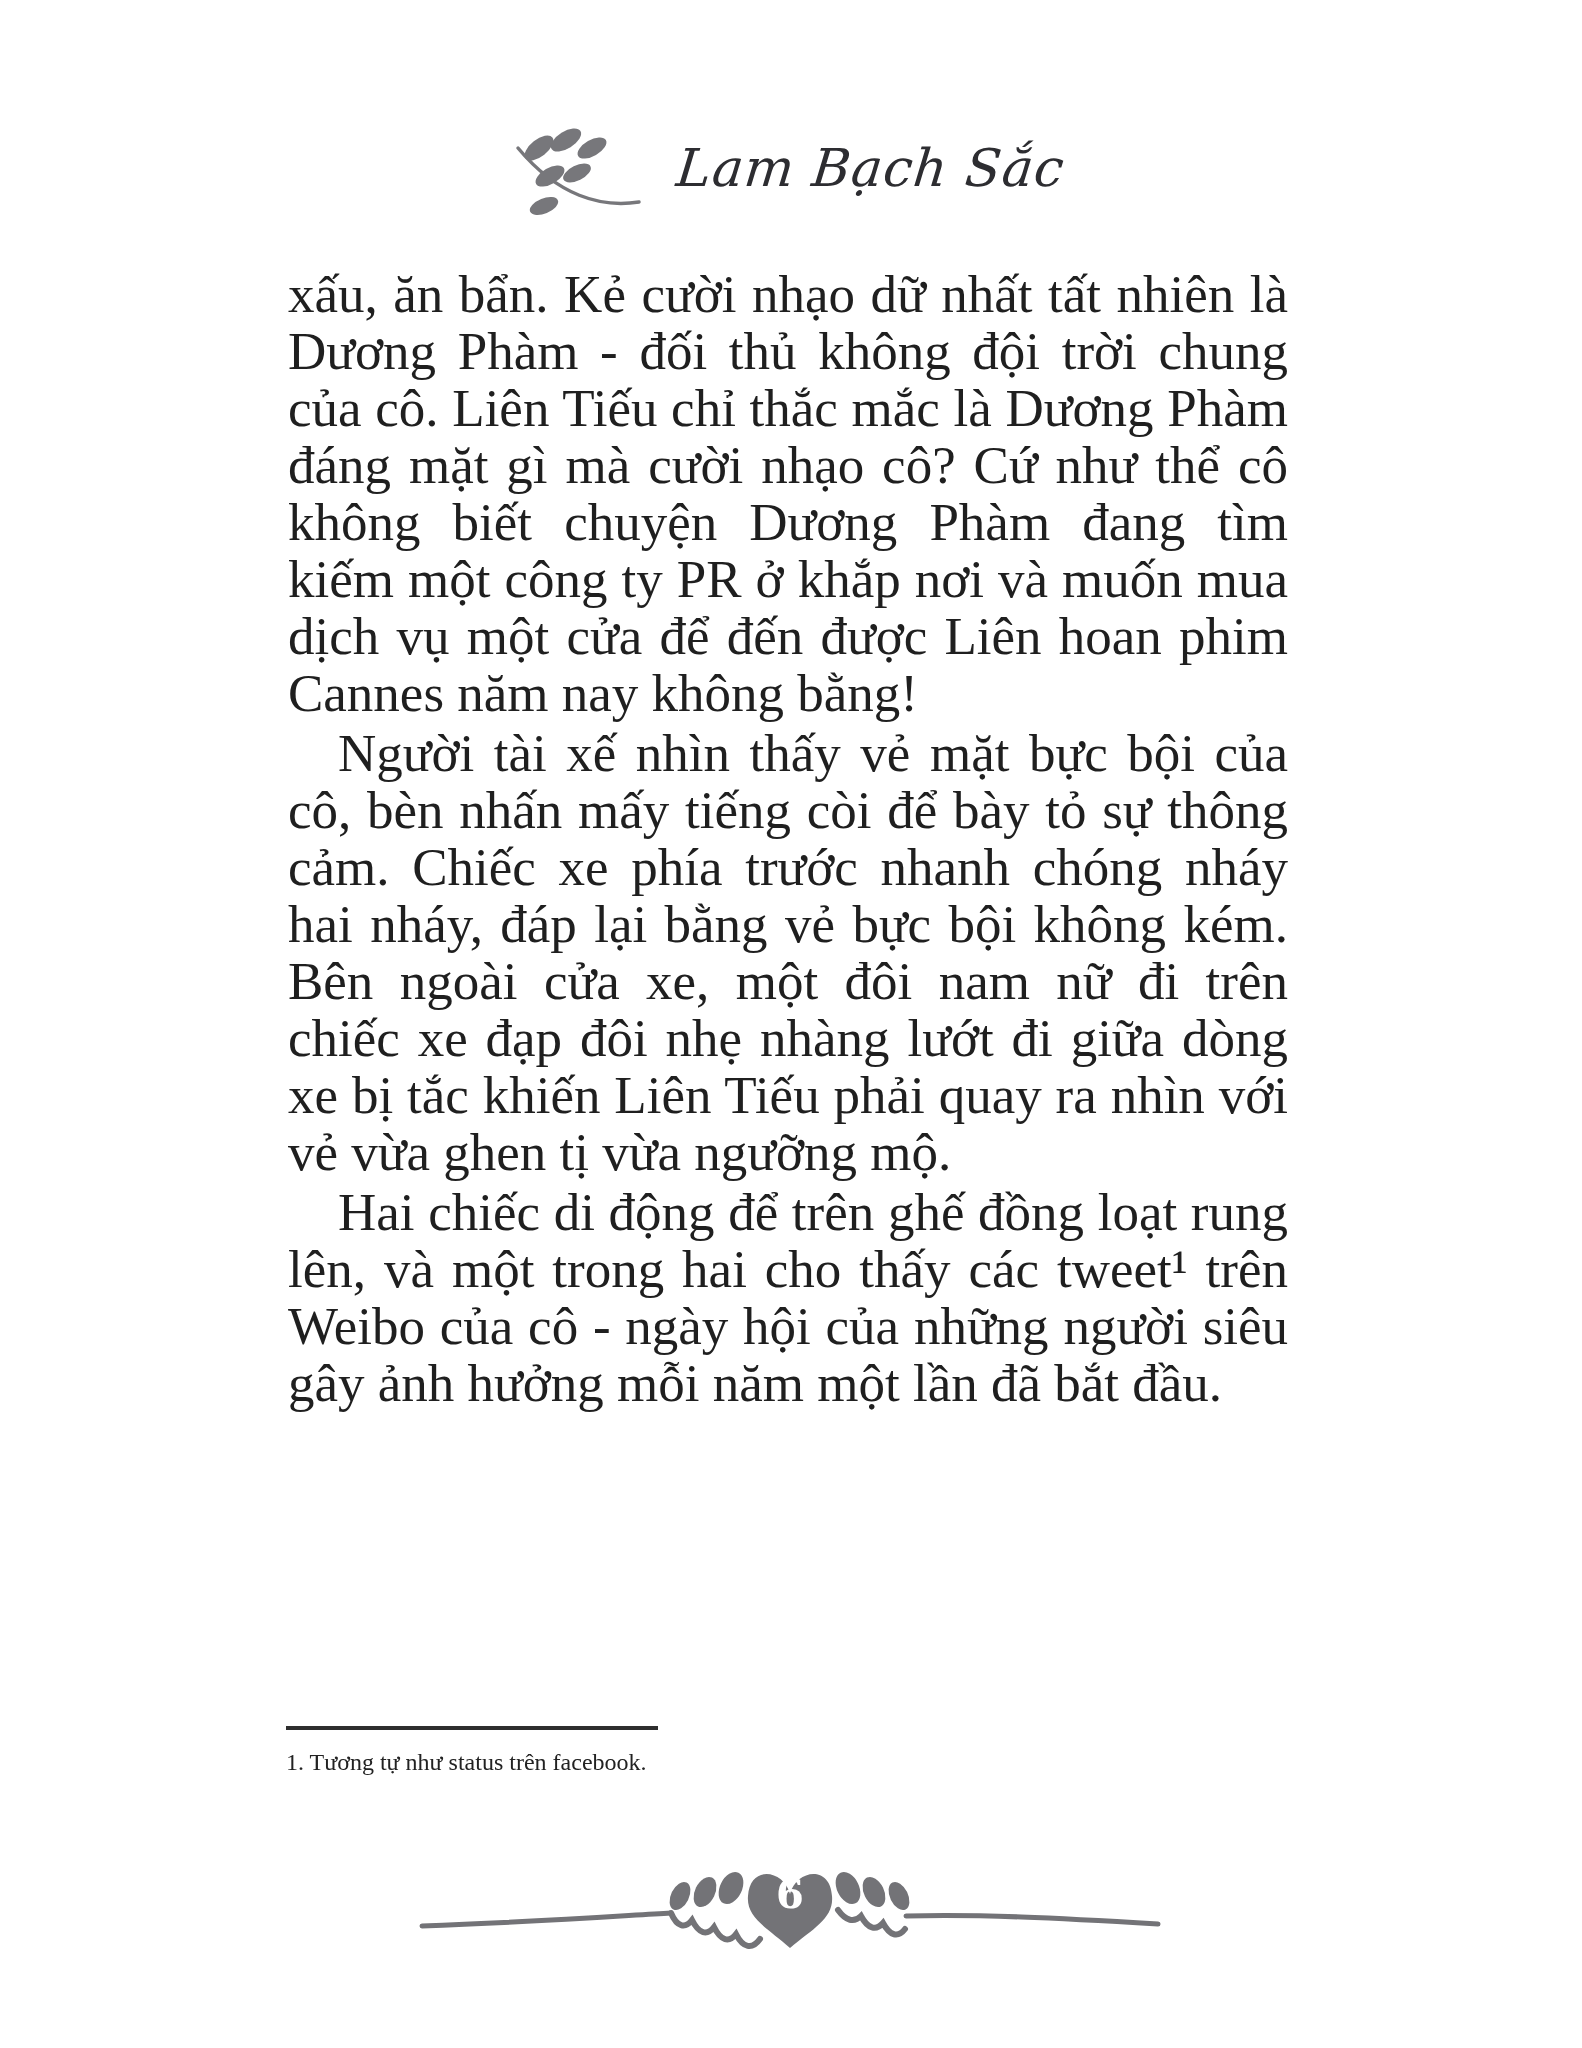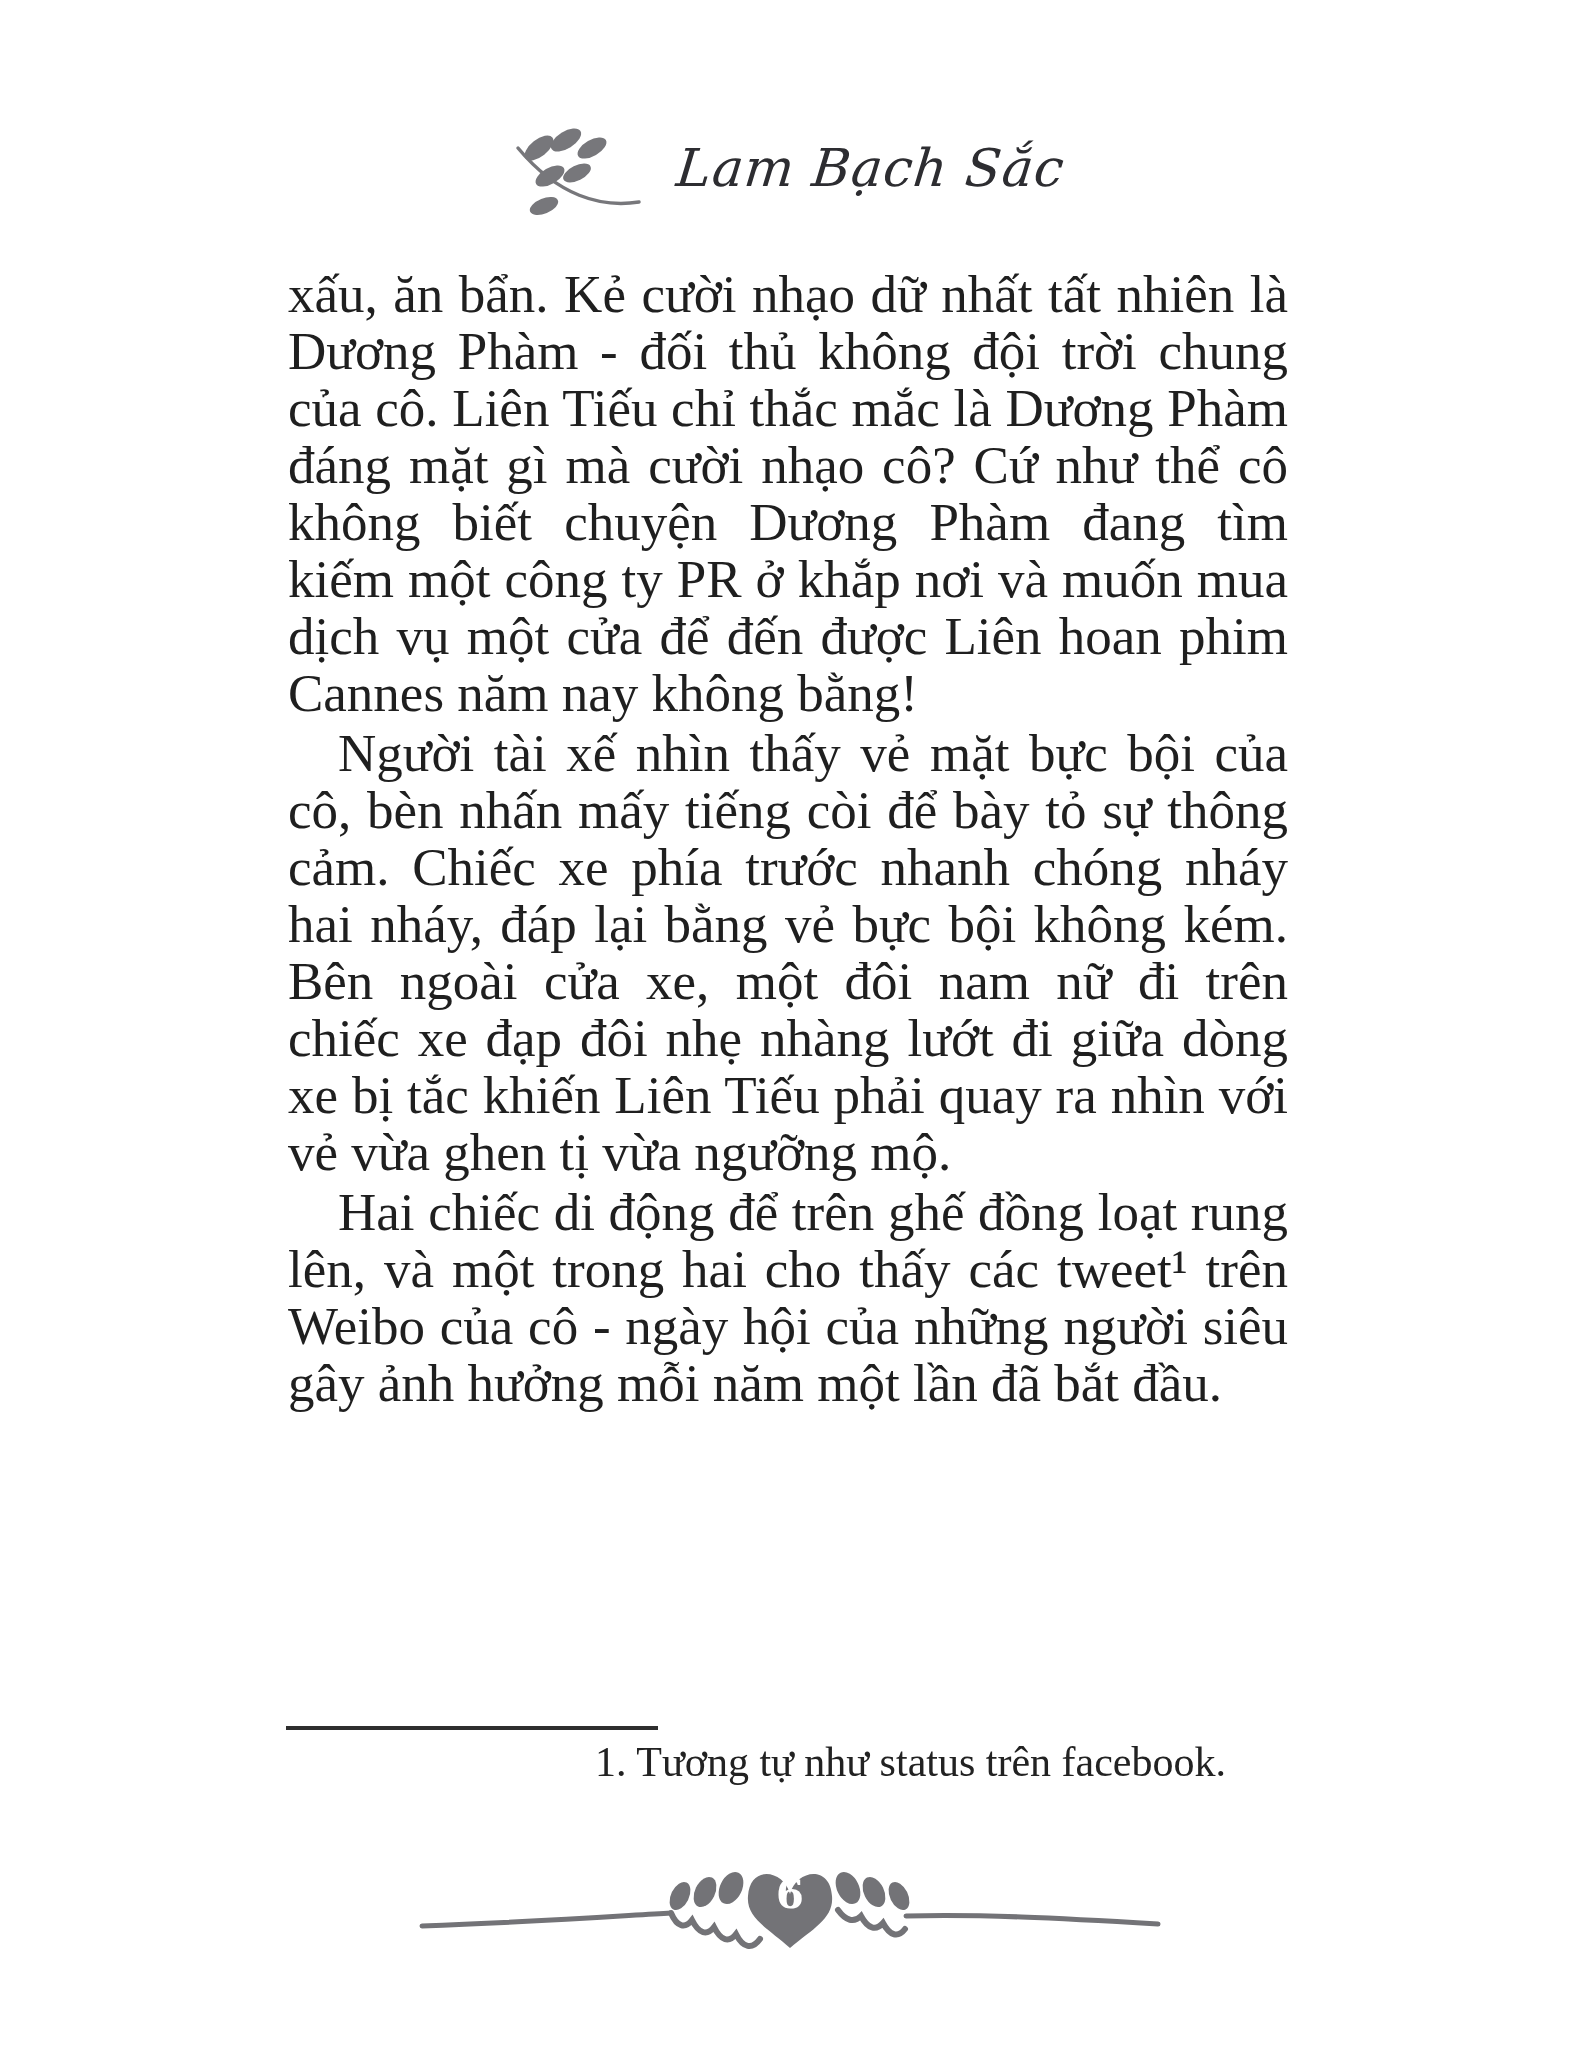--- a/index.html
+++ b/index.html
@@ -54,10 +54,9 @@
     left: 286px;
     top: 1740px;
     width: 940px;
-    font-size: 42px;
+    font-size: 24px;
     line-height: 44px;
     color: #222222;
-    text-align: right;
   }
   .footer-decoration {
     position: absolute;

